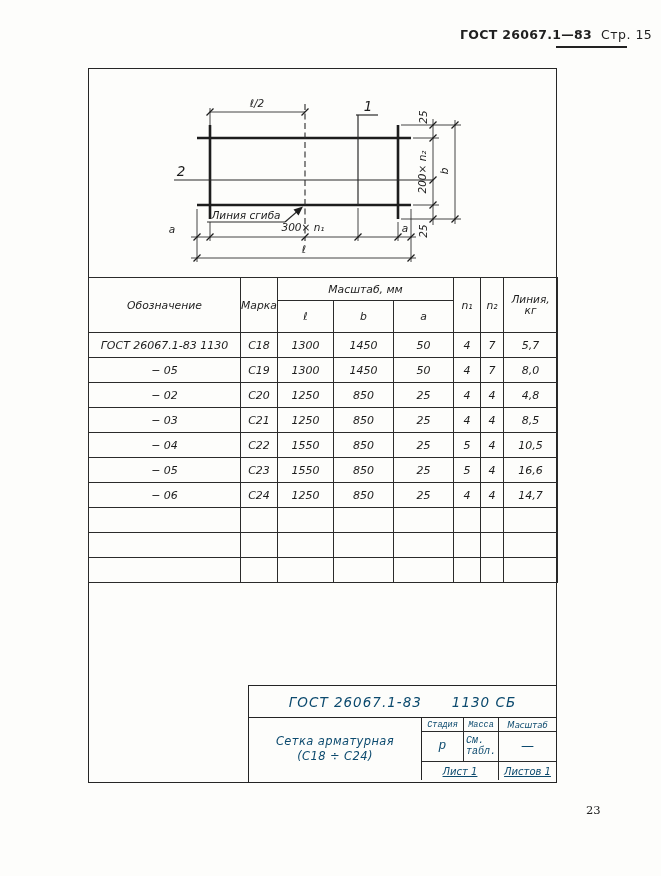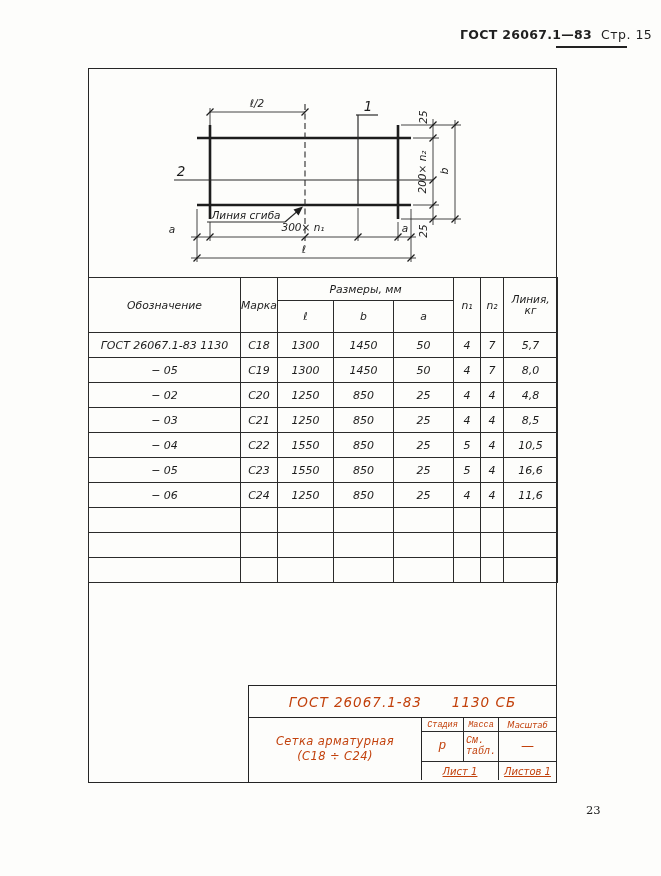--- a/index.html
+++ b/index.html
@@ -193,7 +193,7 @@
       <tr class="hrow1">
         <th rowspan="2" class="hdr">Обозначение</th>
         <th rowspan="2" class="hdr">Марка</th>
-        <th colspan="3" class="hdr">Размеры, мм</th>
+        <th colspan="3" class="hdr">Масштаб, мм</th>
         <th rowspan="2" class="hdr">n₁</th>
         <th rowspan="2" class="hdr">n₂</th>
         <th rowspan="2" class="mass-head">

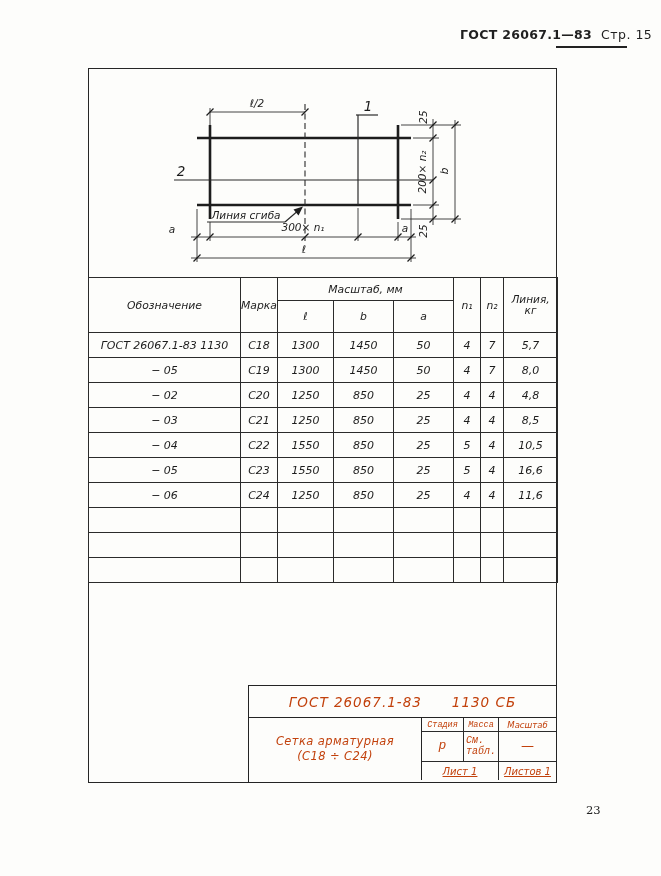--- a/index.html
+++ b/index.html
@@ -276,7 +276,7 @@
           <td class="col-a">25</td>
           <td class="col-n1">4</td>
           <td class="col-n2">4</td>
-          <td class="col-mass">11,6</td>
+          <td class="col-mass">14,7</td>
         </tr>
         <tr>
           <td class="col-designation"></td>

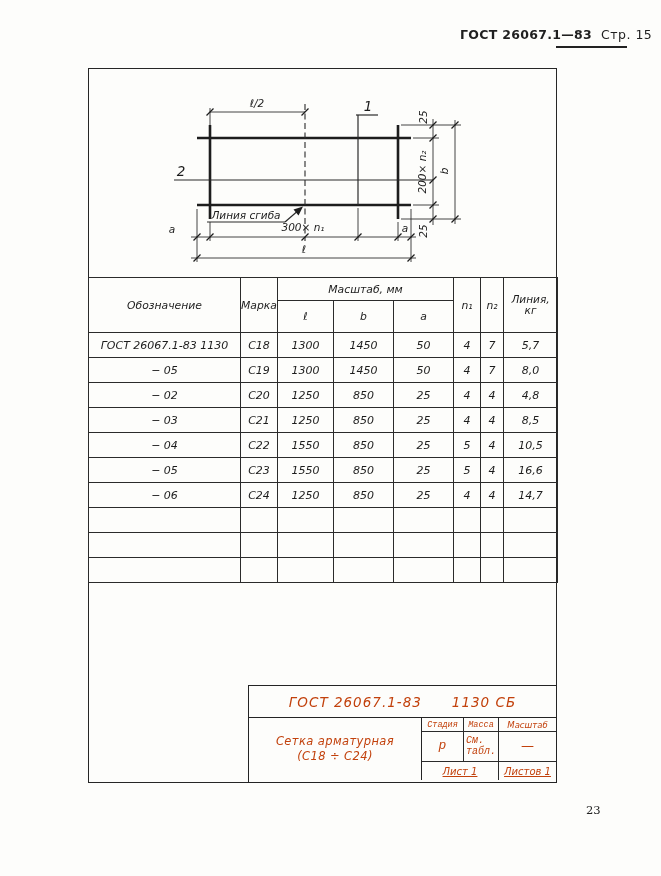--- a/index.html
+++ b/index.html
@@ -62,7 +62,7 @@
   .title-block{
     position:absolute;left:248px;top:685px;width:309px;height:98px;
     border:1.8px solid #242424;box-sizing:border-box;
-    font-style:italic;color:#c2410c;background:transparent;
+    font-style:italic;color:#0c4a6e;background:transparent;
   }
   .tb-top{
     height:32px;border-bottom:1.7px solid #242424;box-sizing:border-box;

